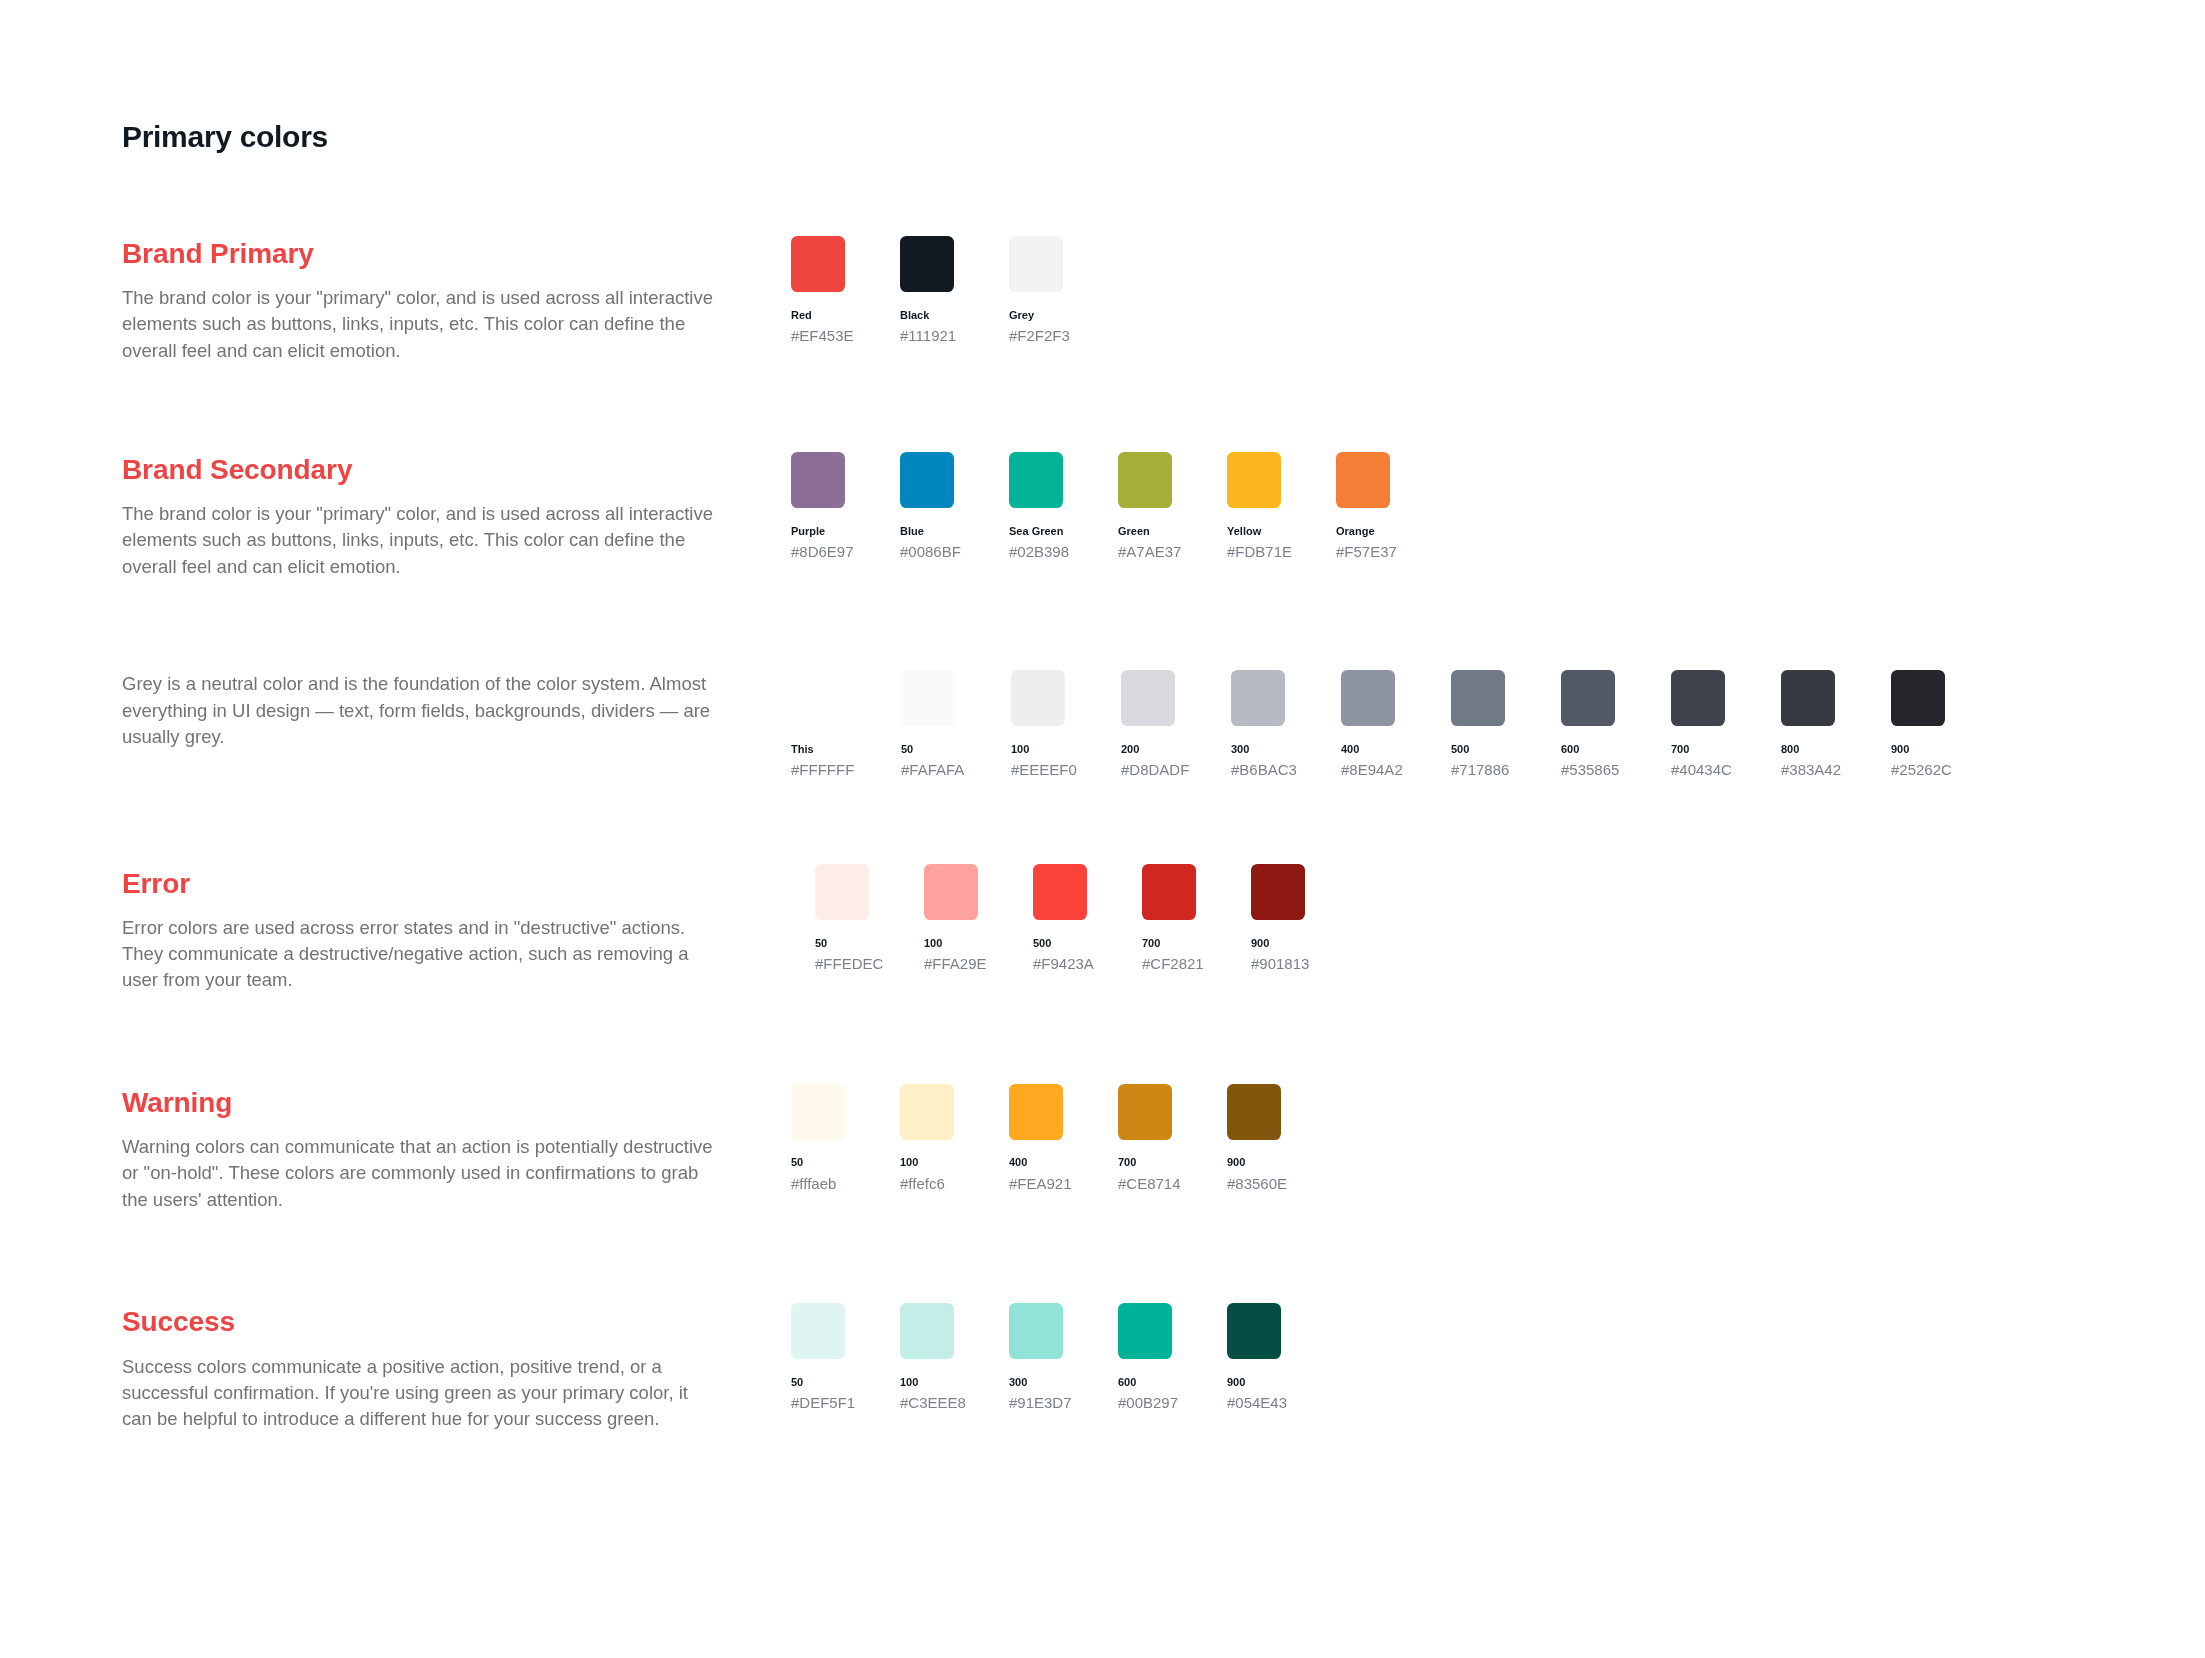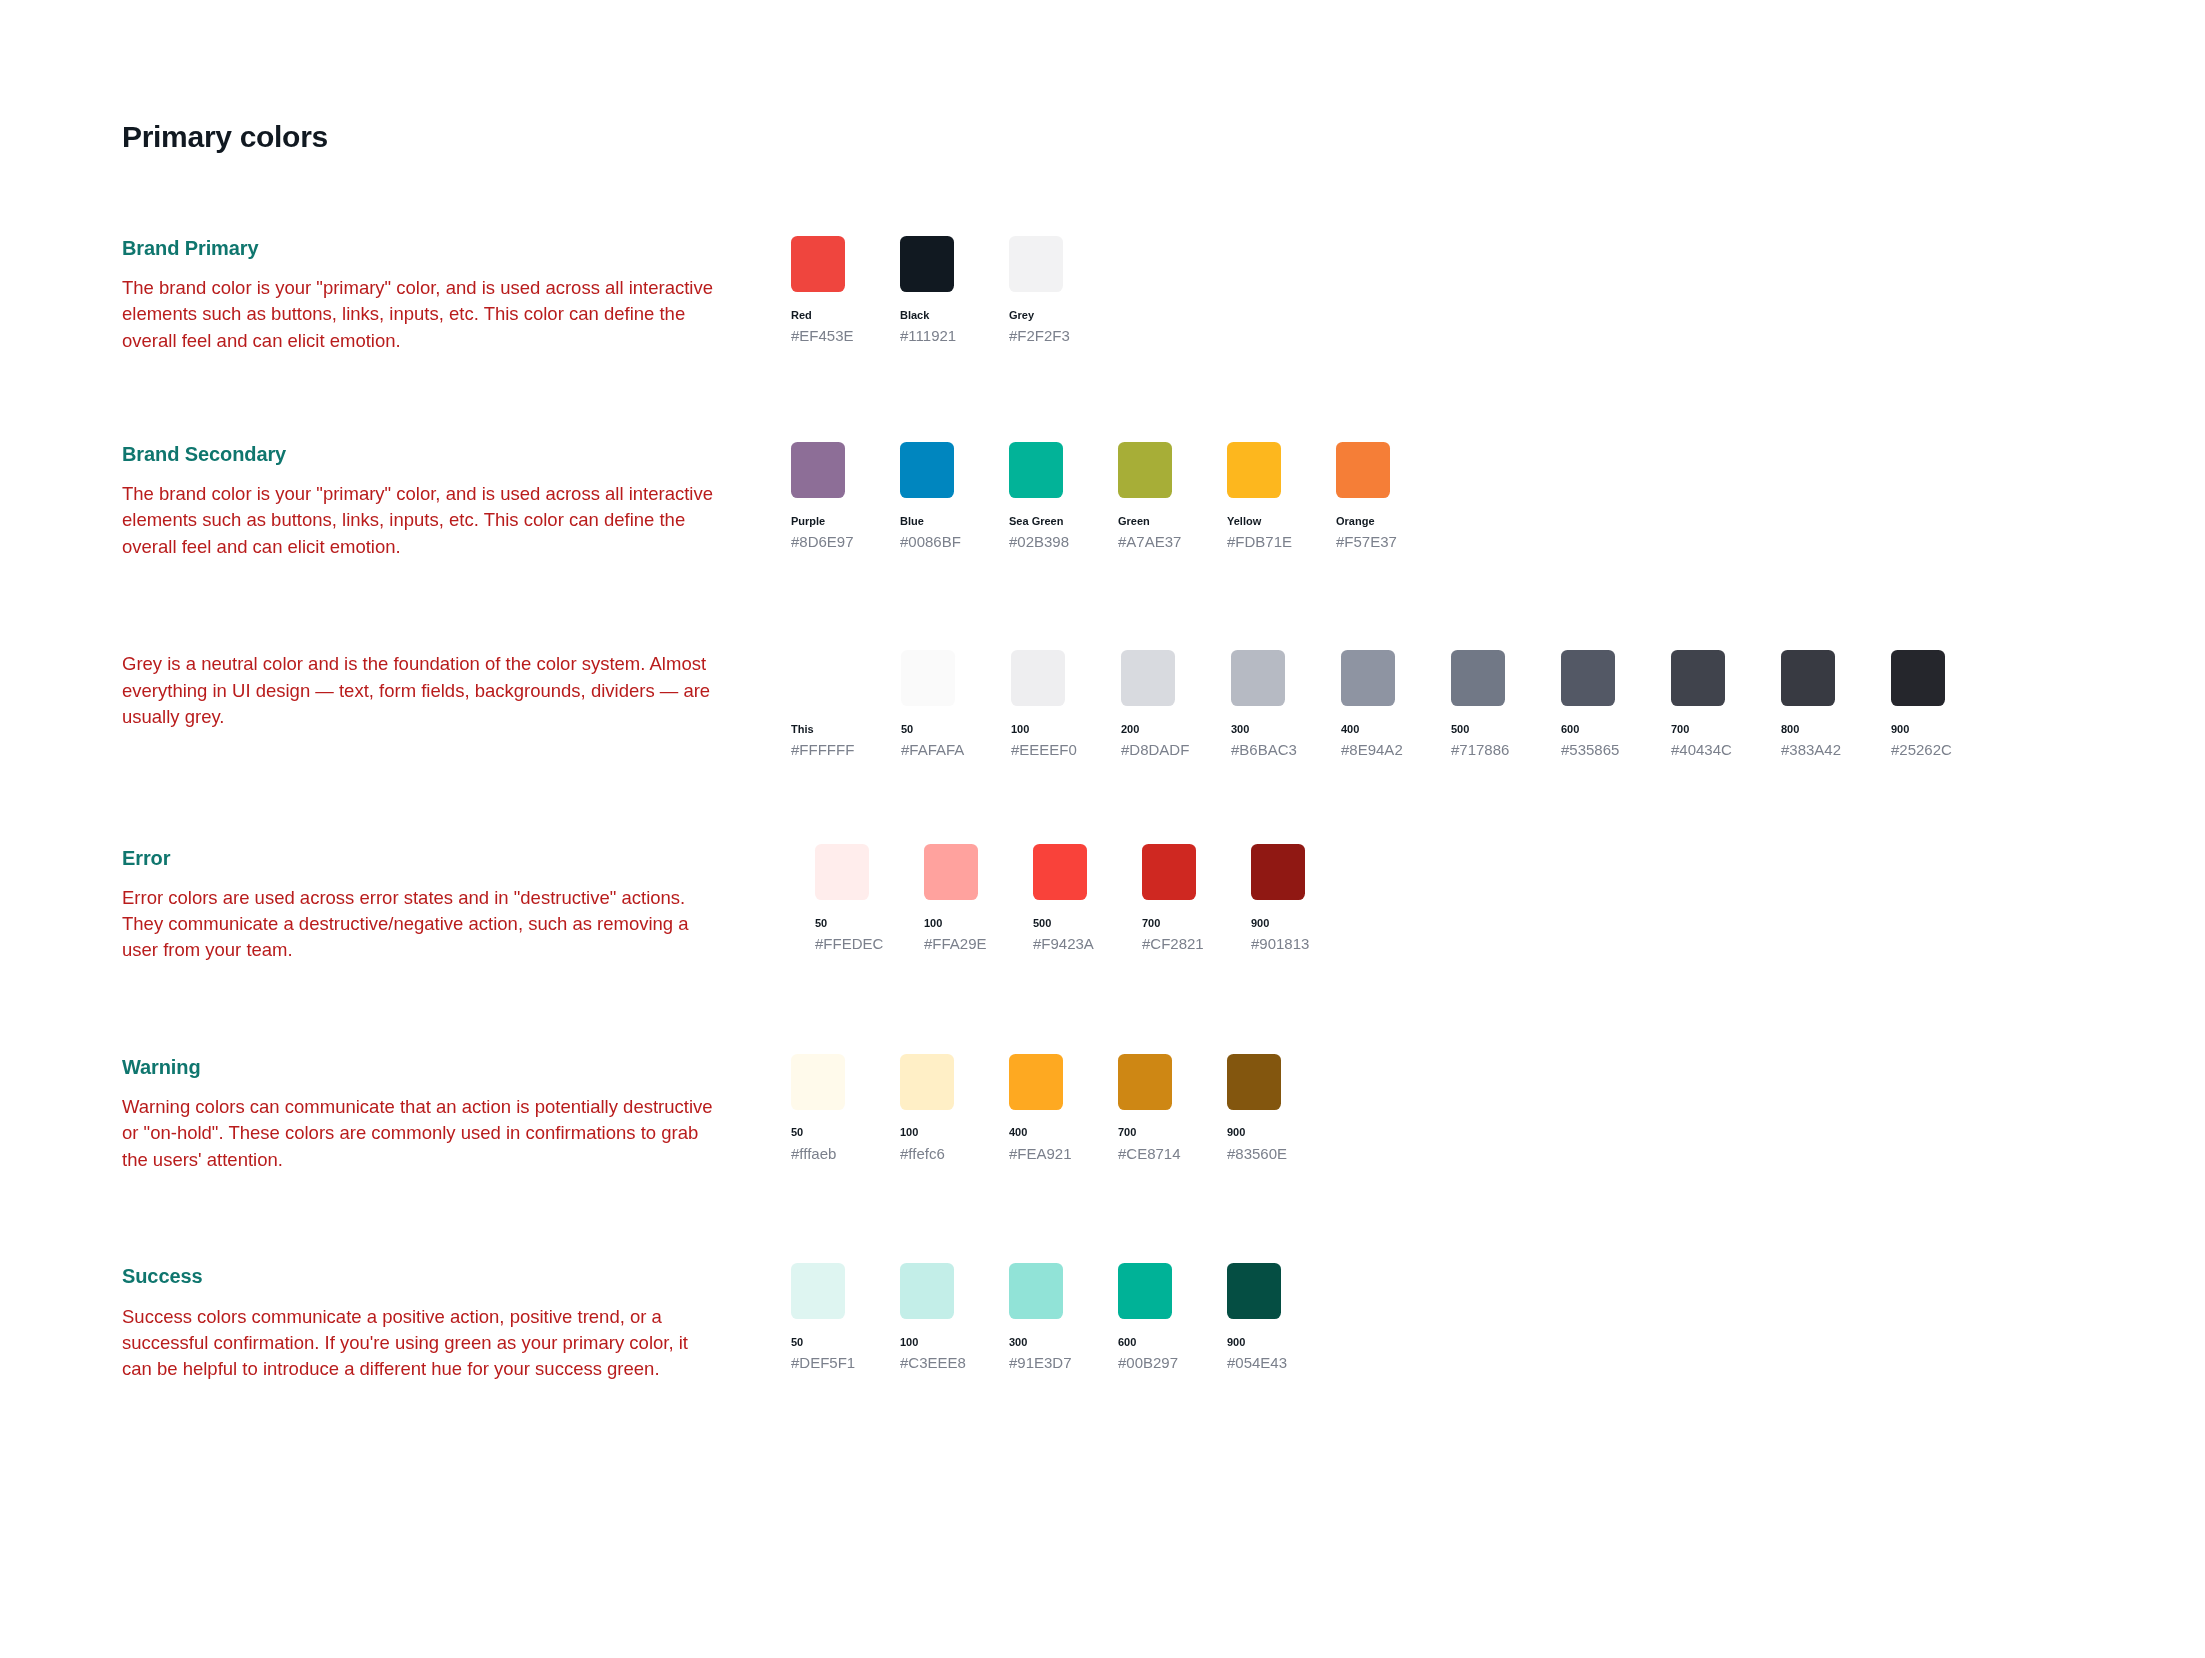--- a/index.html
+++ b/index.html
@@ -50,9 +50,9 @@
   }
 
   .section-title {
-    font-size: 20px;
+    font-size: 28px;
     font-weight: 700;
-    color: #0f766e;
+    color: #ef4444;
     letter-spacing: -0.1px;
     line-height: 1.25;
     margin-bottom: 14.2px;

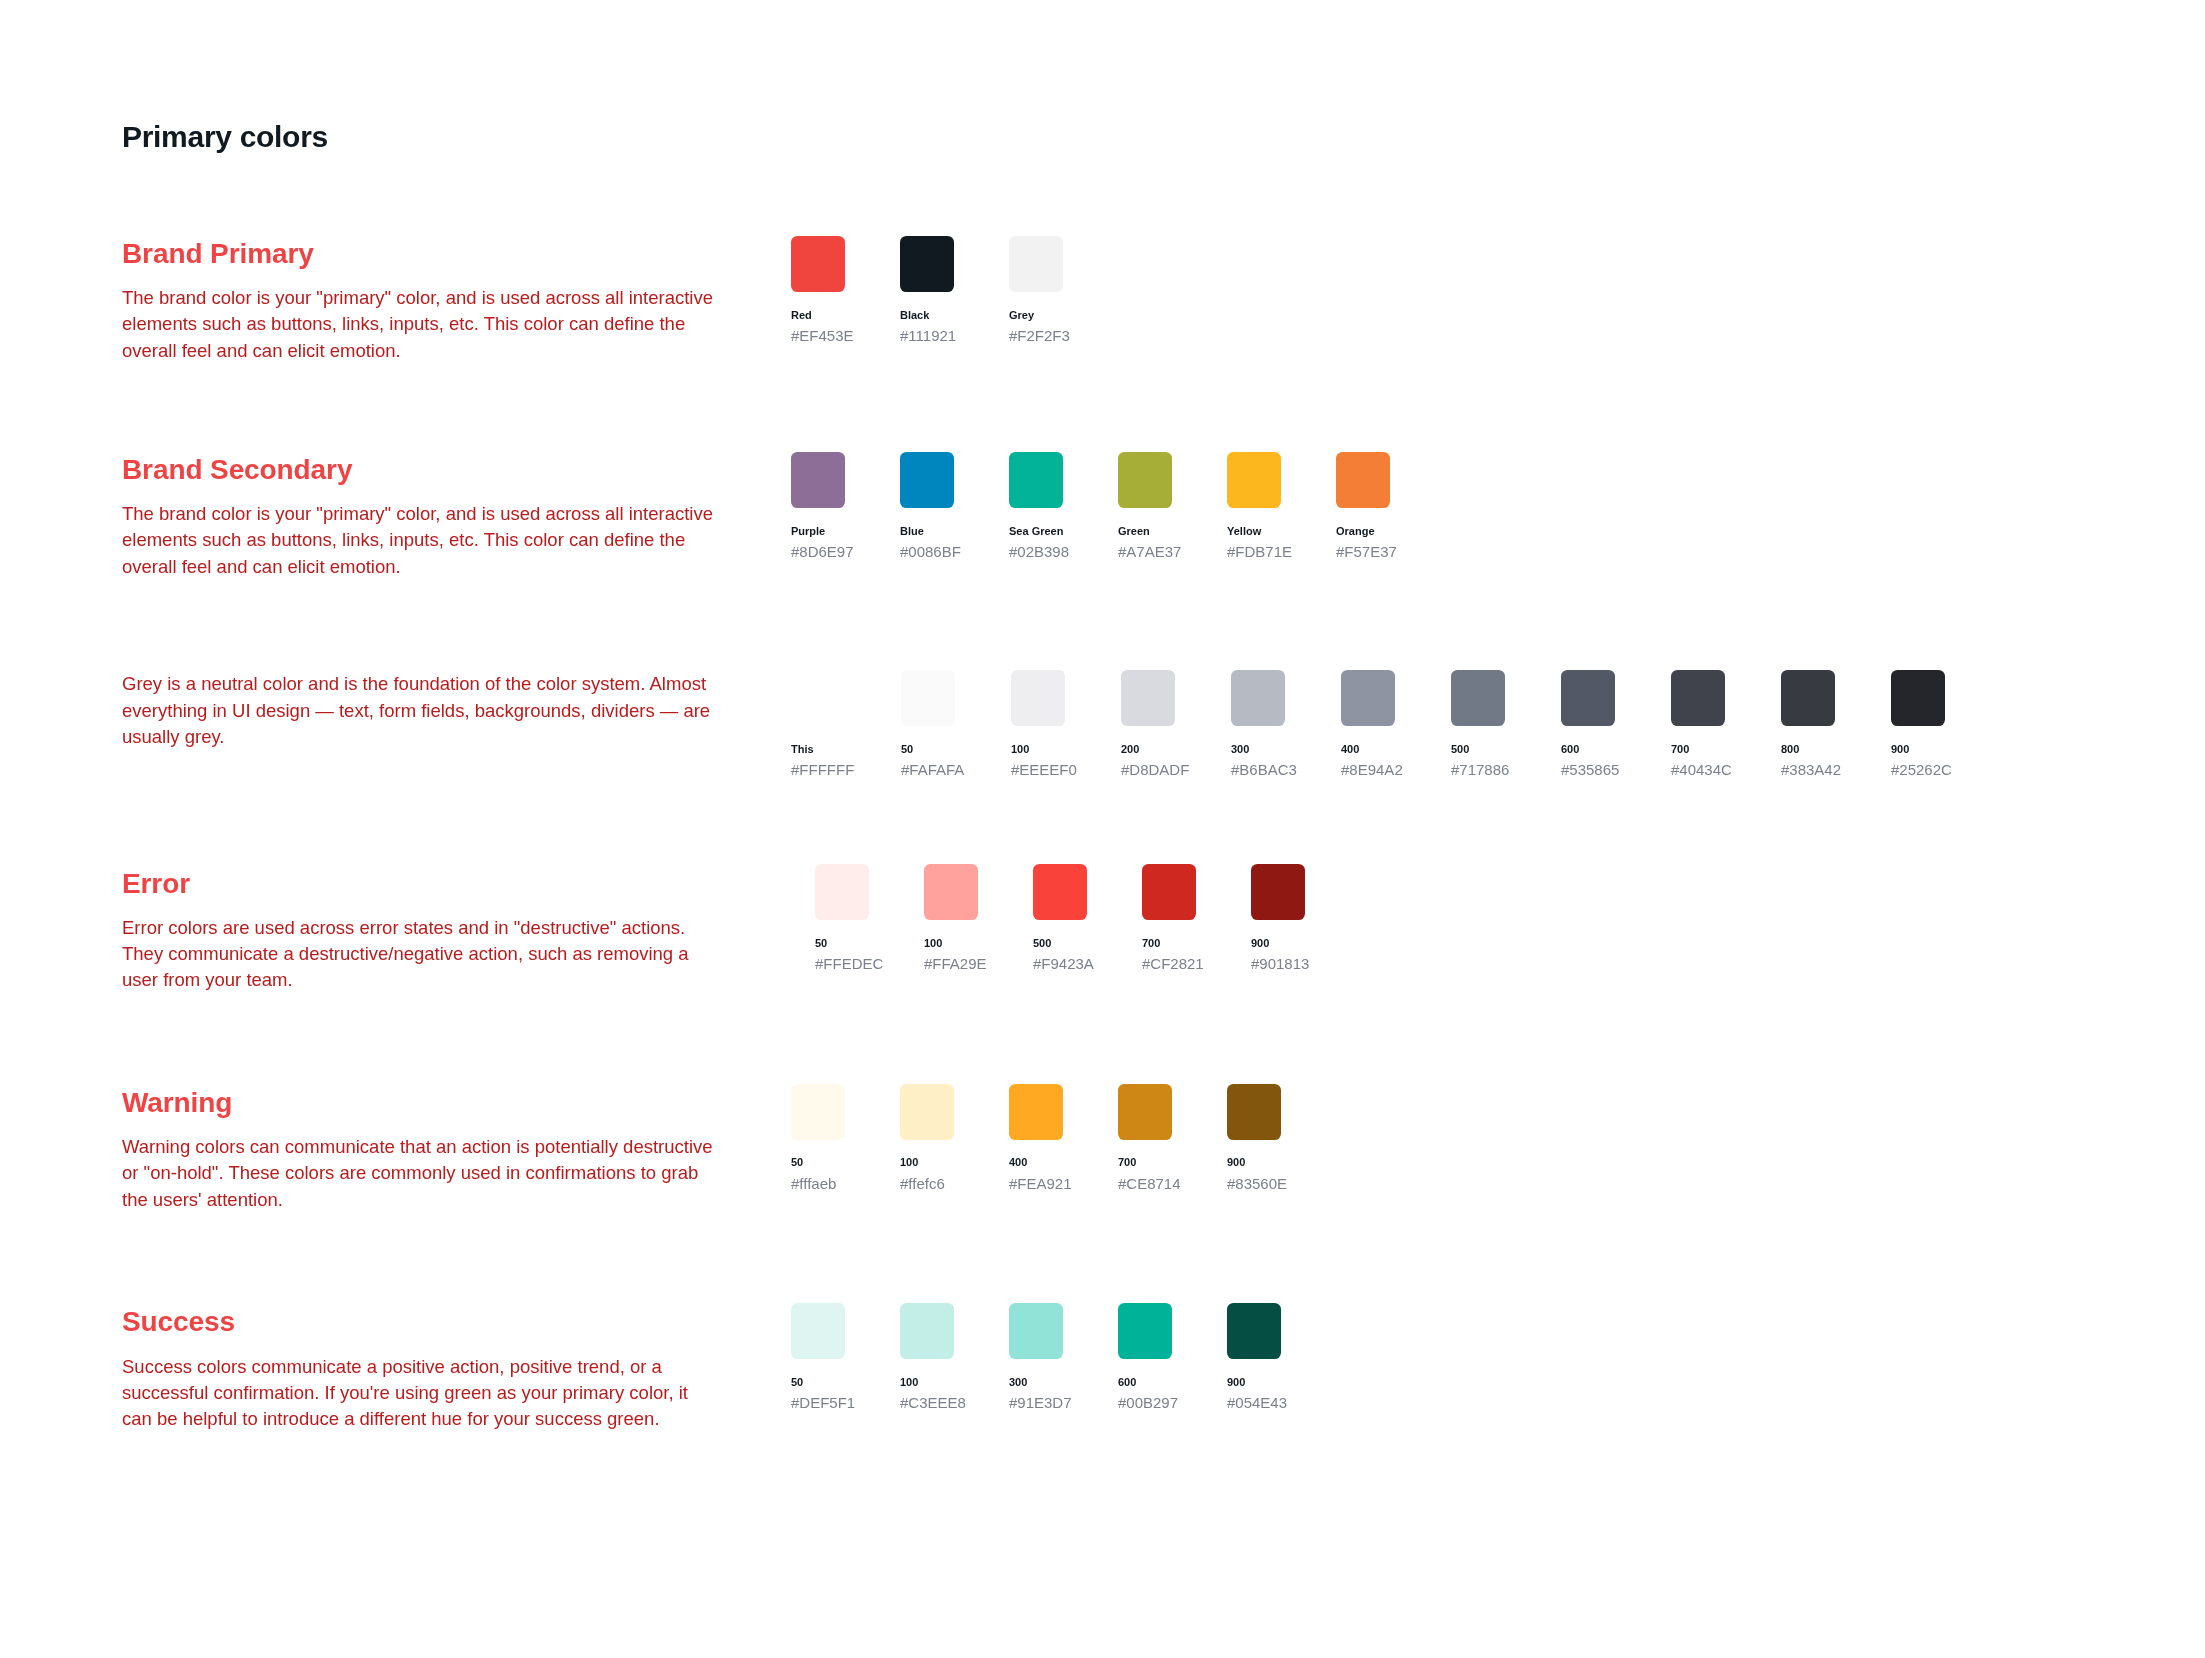--- a/index.html
+++ b/index.html
@@ -62,7 +62,7 @@
     font-size: 18.5px;
     font-weight: 400;
     line-height: 1.42;
-    color: #b91c1c;
+    color: #737373;
     max-width: 591px;
   }
 

